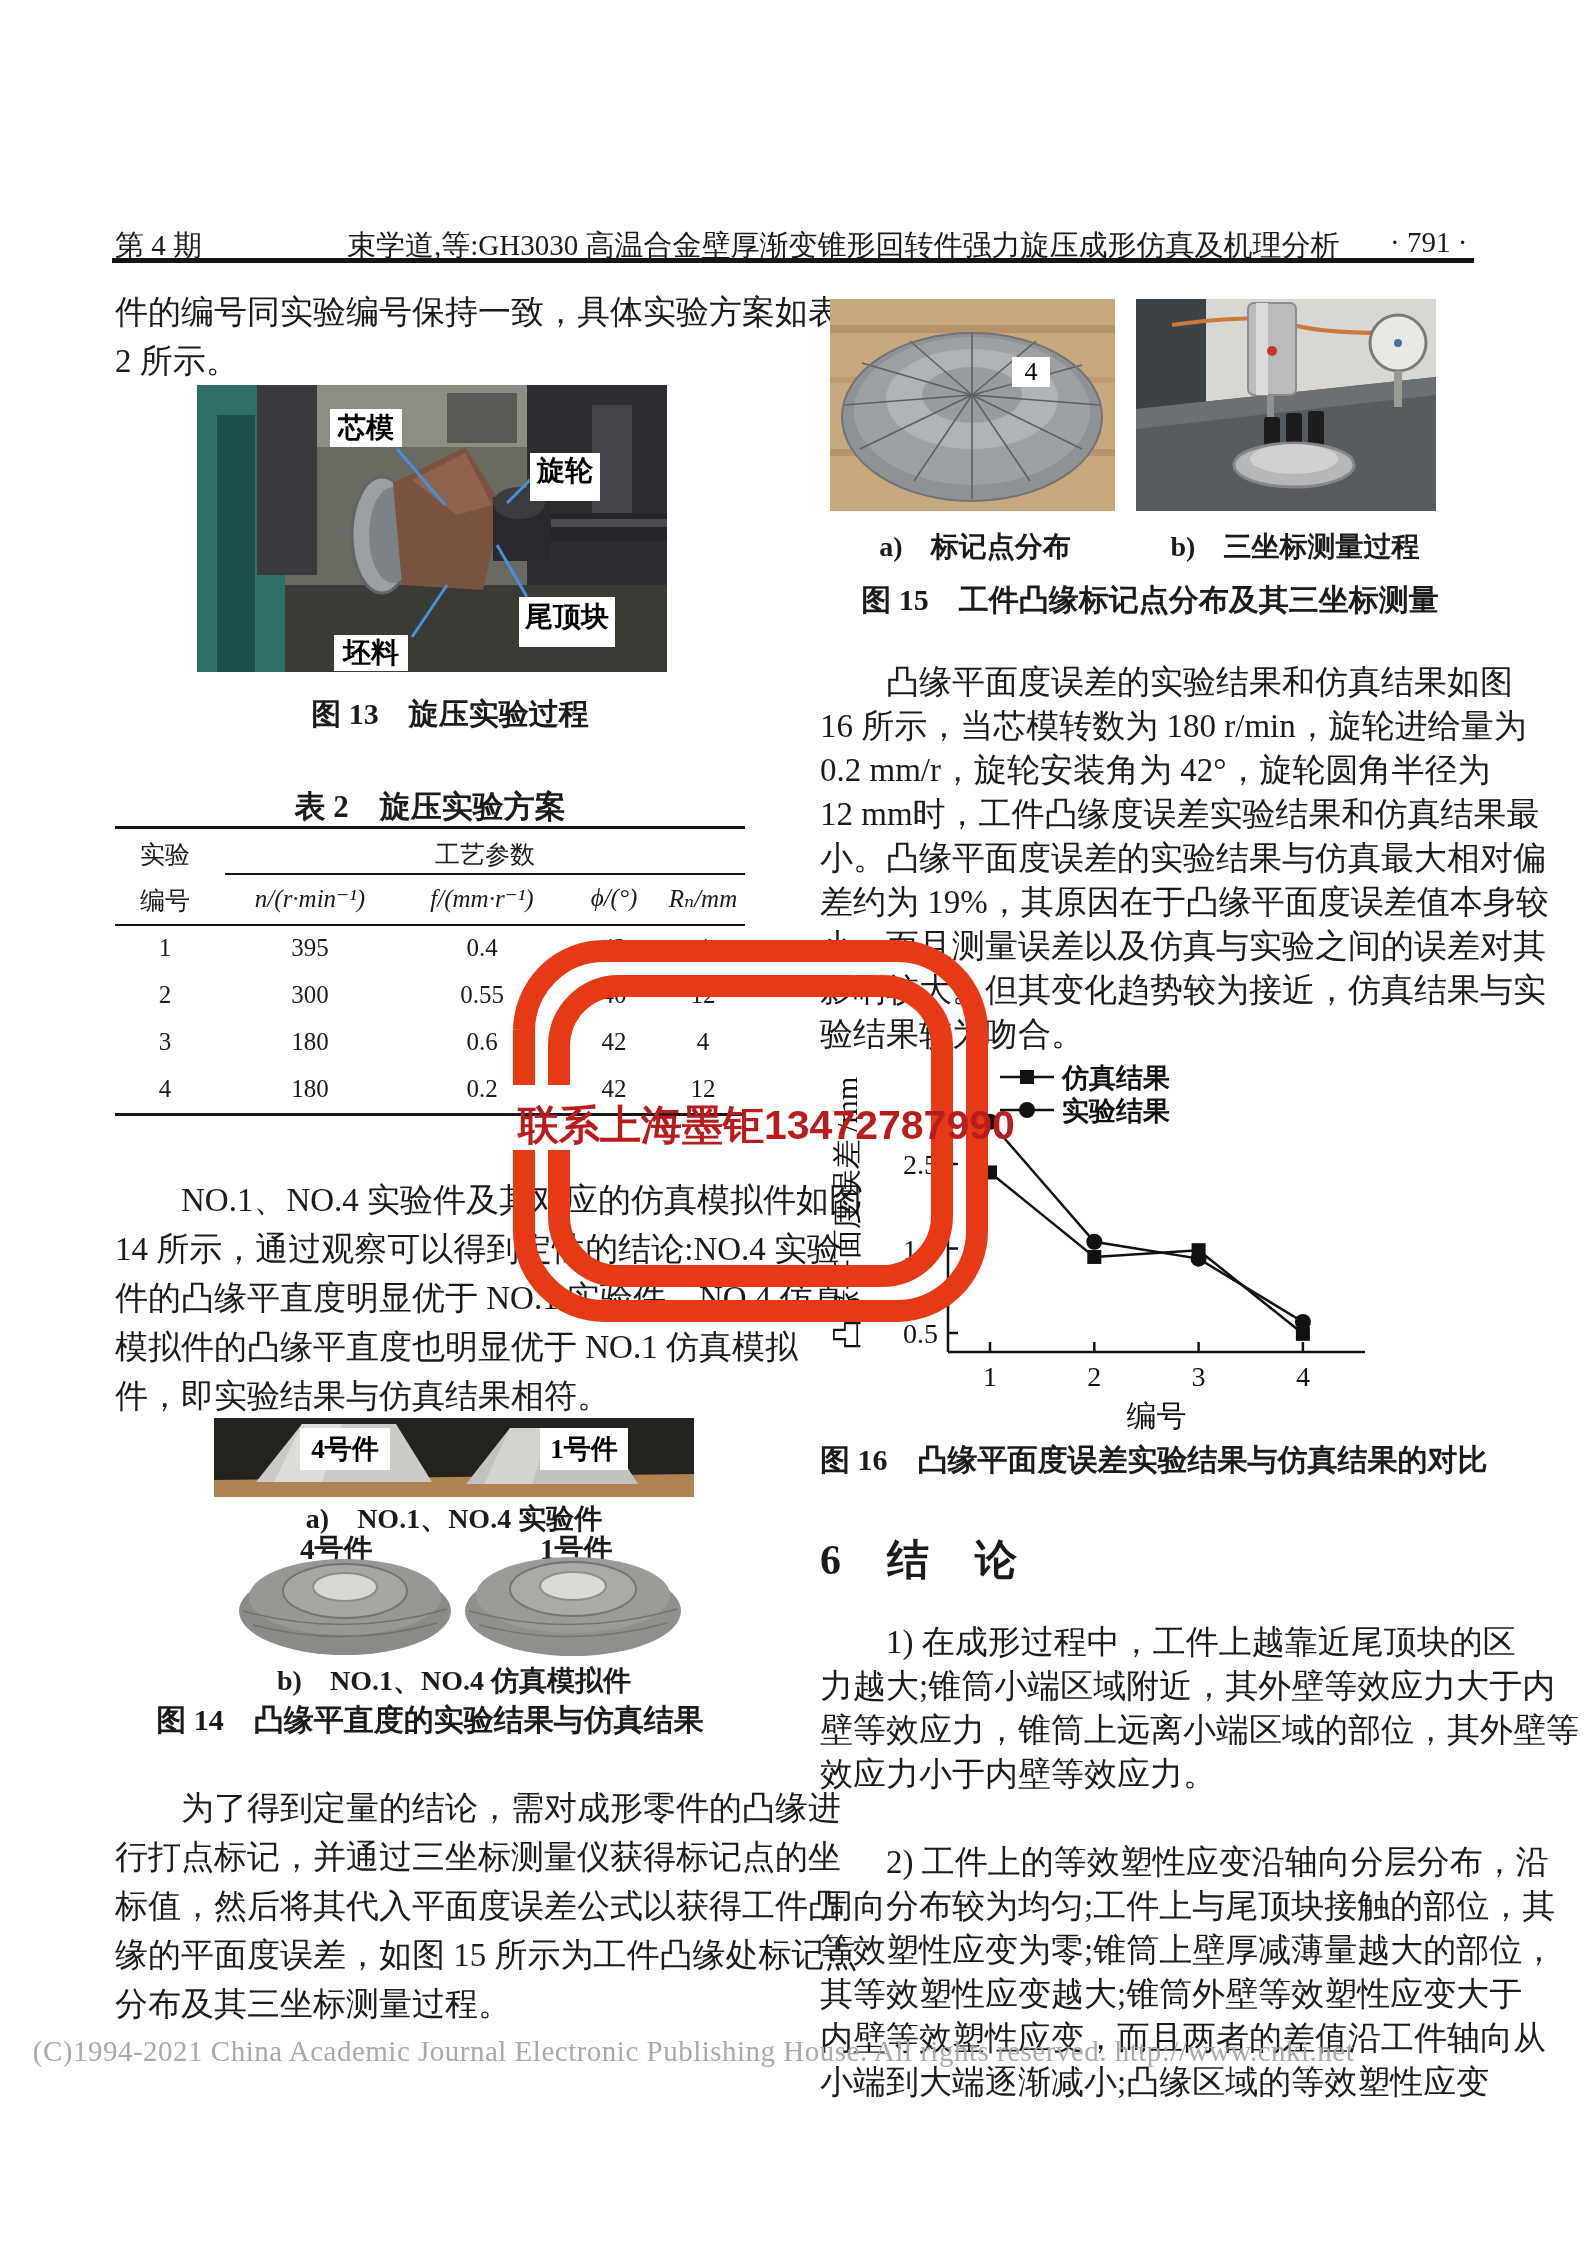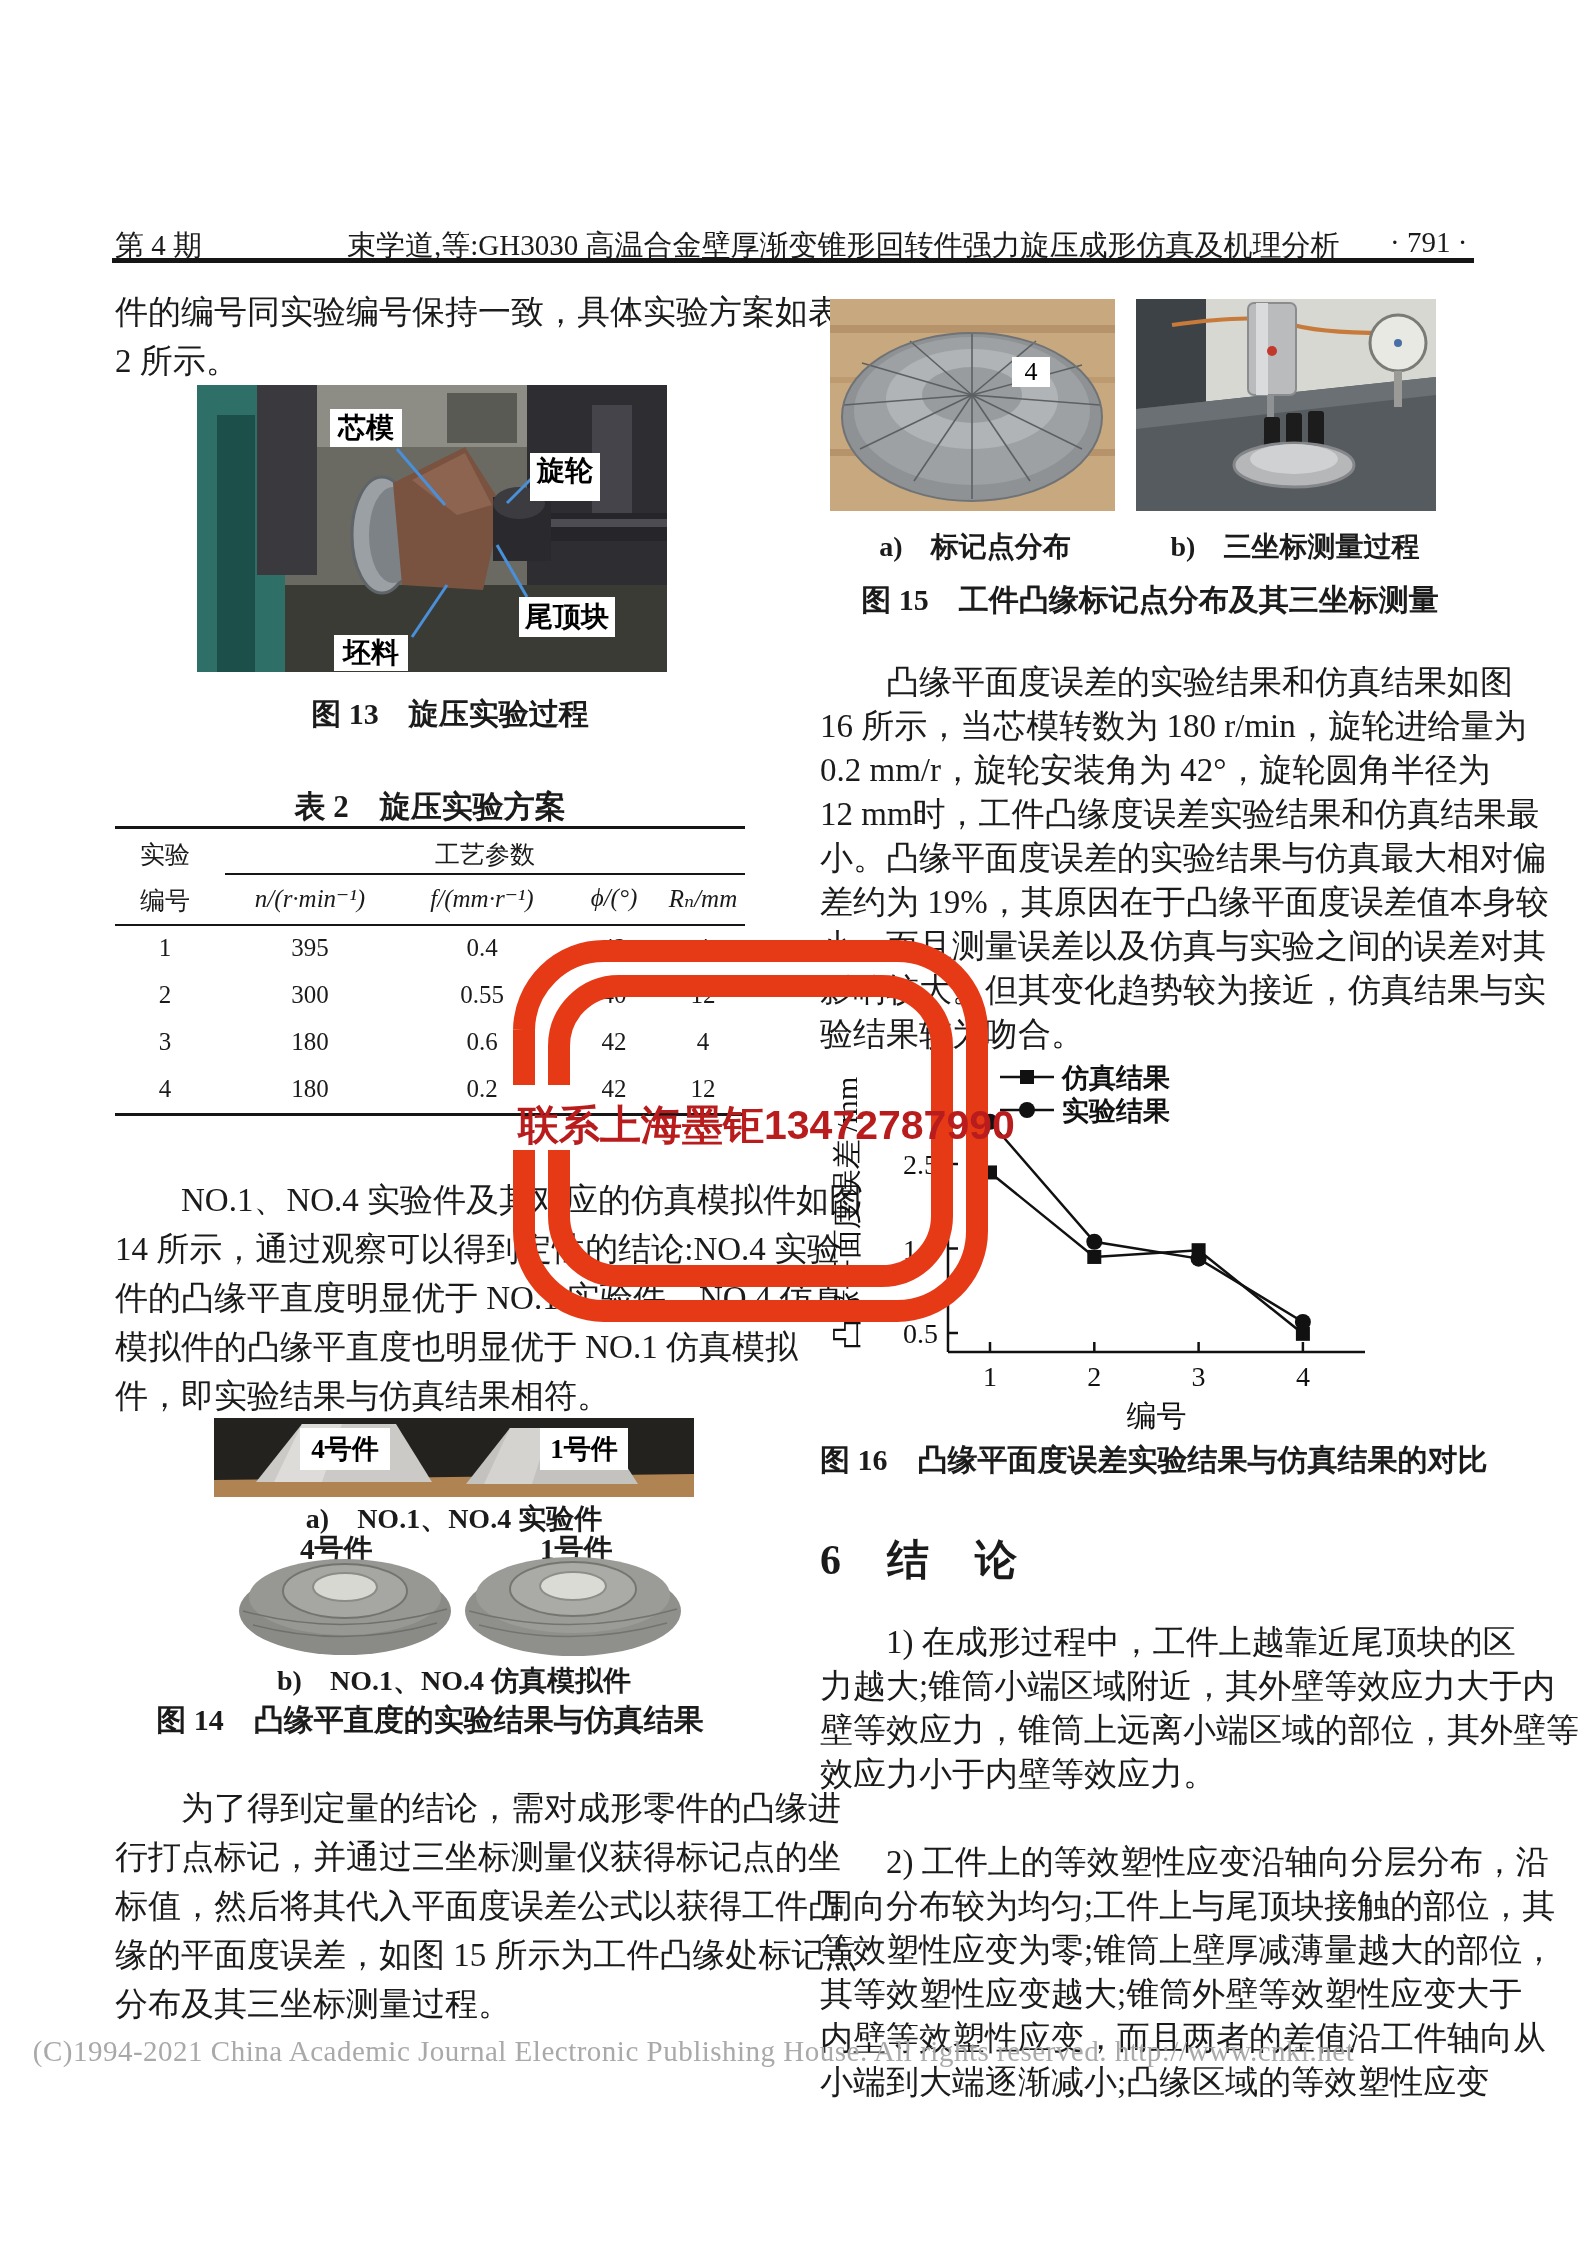--- a/index.html
+++ b/index.html
@@ -67,7 +67,7 @@
   </svg>
   <div class="photo-label" style="left:133px;top:24px;width:72px;height:38px;line-height:38px;font-size:28px;">芯模</div>
   <div class="photo-label" style="left:333px;top:68px;width:70px;height:48px;line-height:36px;font-size:28px;">旋轮</div>
-  <div class="photo-label" style="left:322px;top:212px;width:96px;height:40px;line-height:40px;font-size:28px;">尾顶块</div>
+  <div class="photo-label" style="left:322px;top:212px;width:96px;height:50px;line-height:40px;font-size:28px;">尾顶块</div>
   <div class="photo-label" style="left:137px;top:250px;width:74px;height:36px;line-height:36px;font-size:28px;">坯料</div>
 </div>
 <div class="abs cap center" style="left:215px;top:694px;width:470px;">图 13　旋压实验过程</div>

